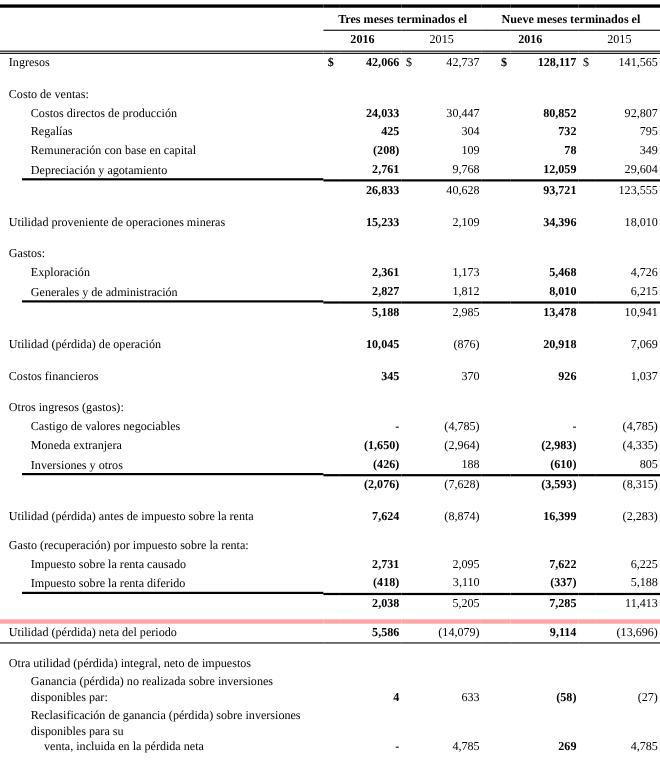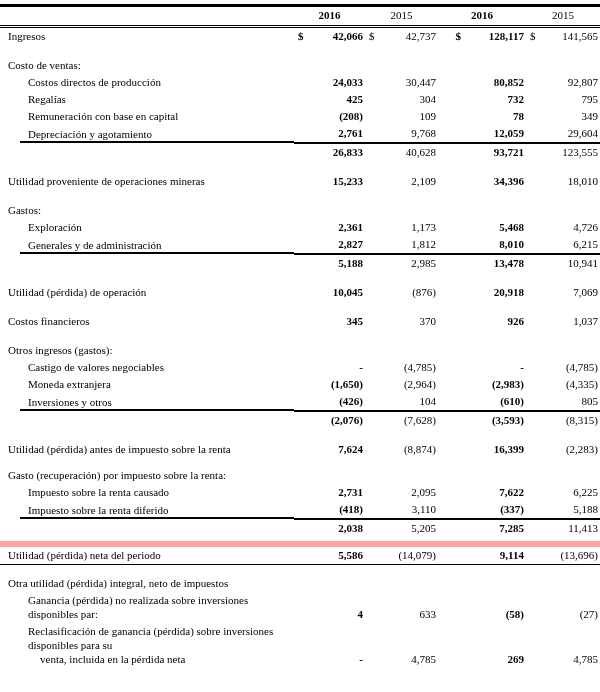--- a/index.html
+++ b/index.html
@@ -87,6 +87,11 @@
       <col class="c-val4">
   </colgroup>
   <thead>
+    <tr>
+      <th></th>
+      <th class="group" colspan="4">Tres meses terminados el</th>
+      <th class="group" colspan="4">Nueve meses terminados el</th>
+    </tr>
     <tr class="year-row">
       <th></th>
       <th class="year bold-col" colspan="2">2016</th>

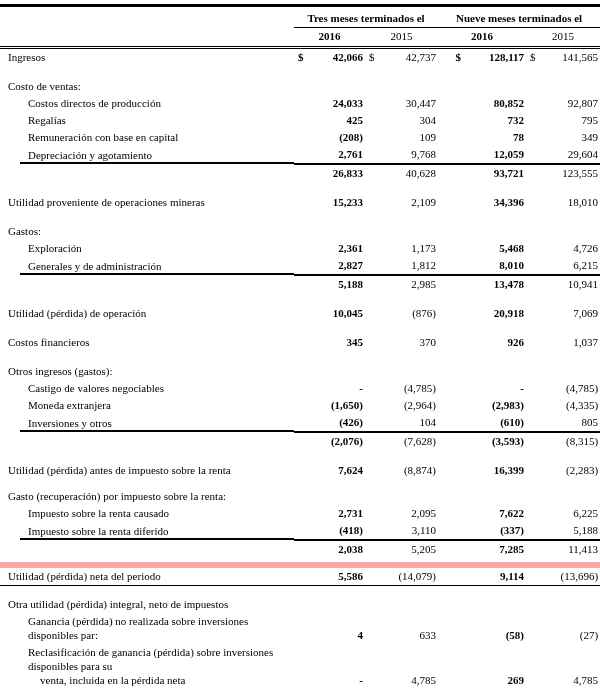--- a/index.html
+++ b/index.html
@@ -311,7 +311,7 @@
         <td class="cur c0 b"></td>
         <td class="val c0 b">(426)</td>
         <td class="cur c1"></td>
-        <td class="val c1">104</td>
+        <td class="val c1">188</td>
         <td class="cur c2 b"></td>
         <td class="val c2 b">(610)</td>
         <td class="cur c3"></td>

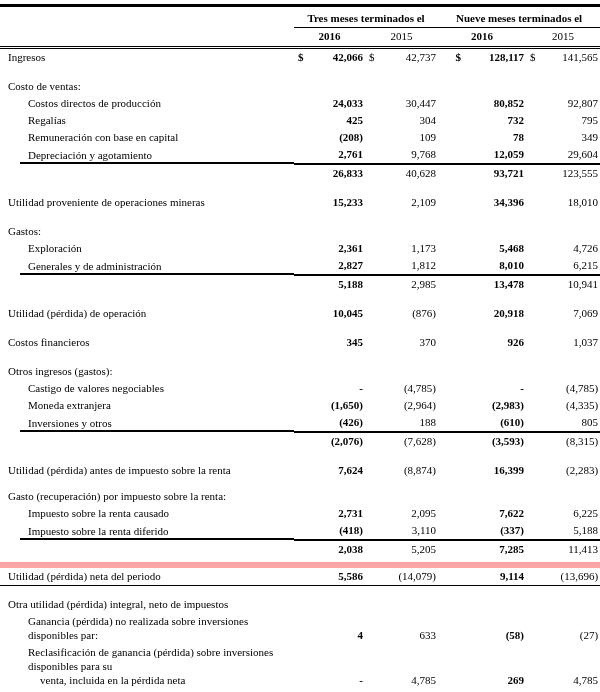--- a/index.html
+++ b/index.html
@@ -59,7 +59,7 @@
   .b { font-weight: bold; }
 
   
-  tr.rt-thin  > td { border-top: 6px solid #fca5a5; }
+  tr.rt-thin  > td { border-top: 4px solid #fca5a5; }
   tr.rb-thin  > td { border-bottom: 1px solid #000; }
   tr.rb-indent-thick > td { border-bottom: 2px solid #000; }
   tr.rb-indent-thick > td.lbl {

